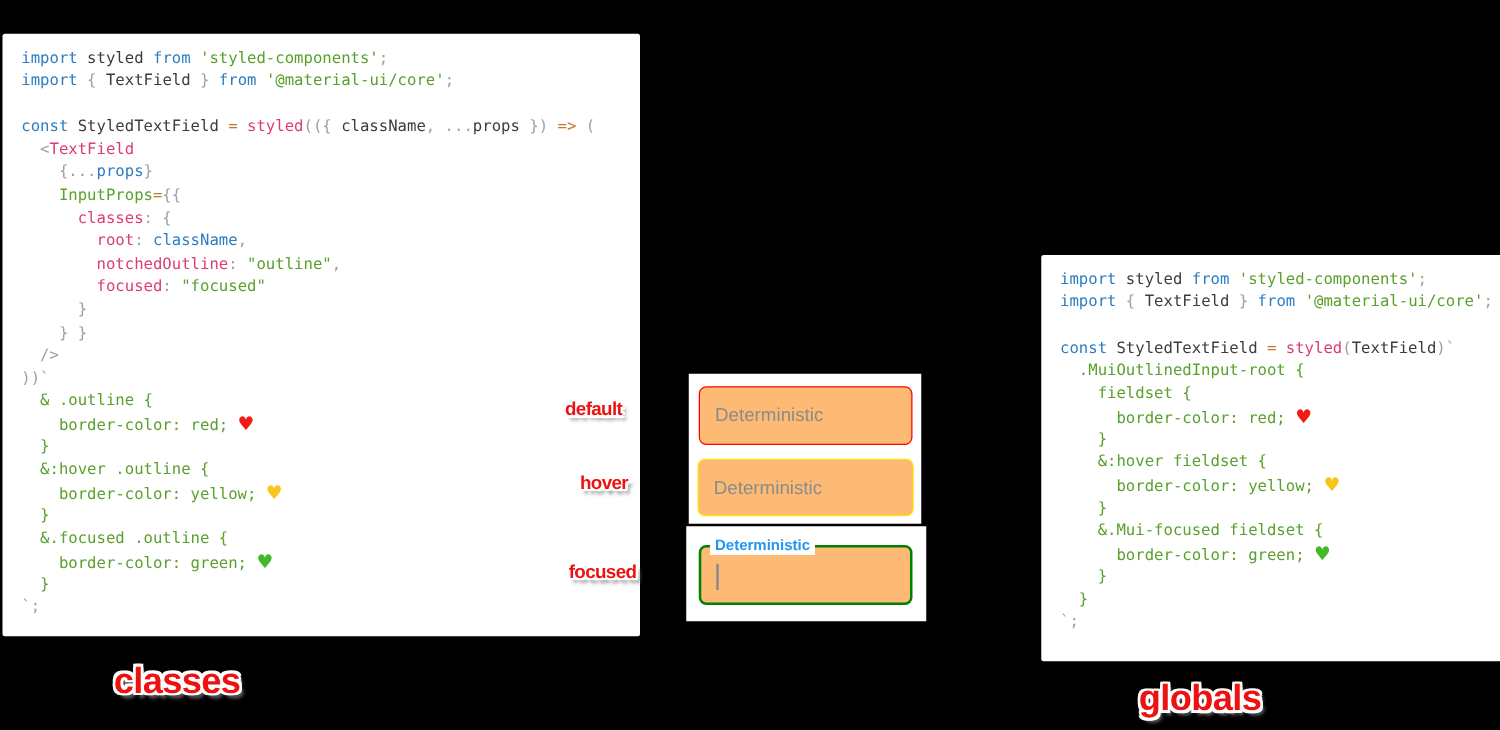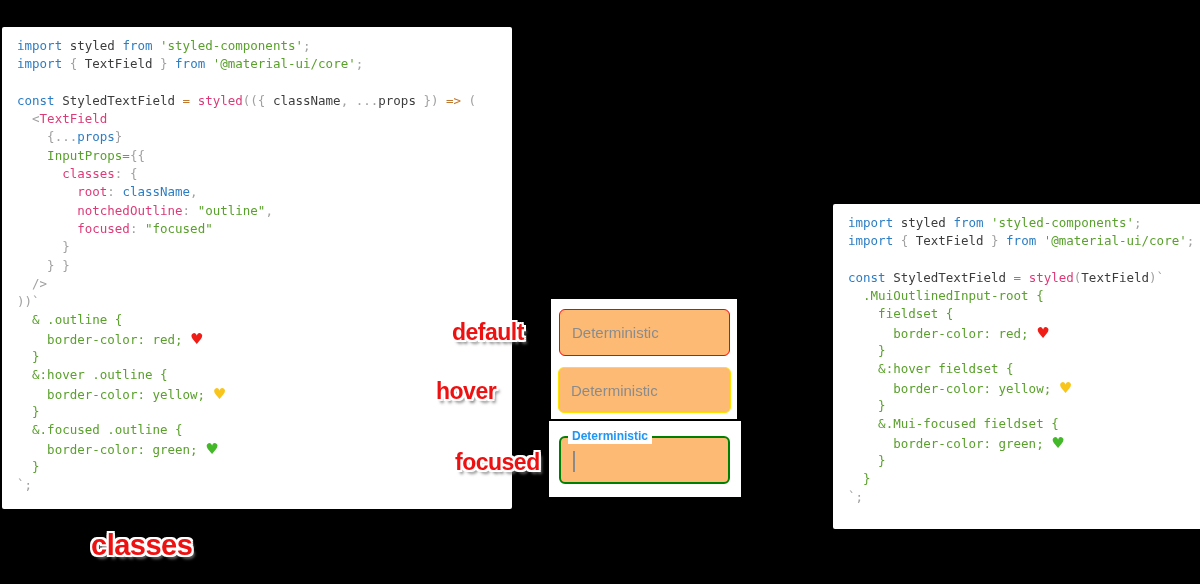--- a/index.html
+++ b/index.html
@@ -46,7 +46,7 @@
        text-shadow:-2px -2px 0 #fff,2px -2px 0 #fff,-2px 2px 0 #fff,2px 2px 0 #fff,
                    -2px 0 0 #fff,2px 0 0 #fff,0 -2px 0 #fff,0 2px 0 #fff,
                    3px 4px 3px rgba(120,120,120,0.9);}
-  .tag.small{font-size:23px;text-align:right;}
+  .tag.small{font-size:15px;text-align:right;}
   .tag.big{font-size:29px;}
   .tag.default-tag{left:452px;top:295px;}
   .tag.hover-tag{left:436px;top:354px;}

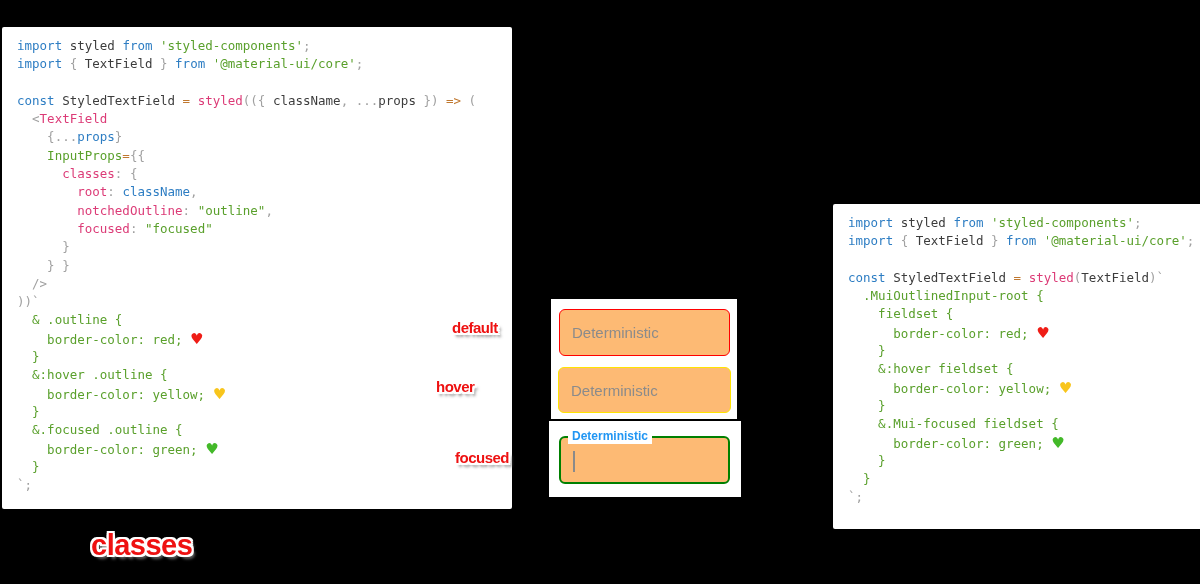--- a/index.html
+++ b/index.html
@@ -49,7 +49,7 @@
   .tag.small{font-size:15px;text-align:right;}
   .tag.big{font-size:29px;}
   .tag.default-tag{left:452px;top:295px;}
-  .tag.hover-tag{left:436px;top:354px;}
+  .tag.hover-tag{left:464px;top:354px;}
   .tag.focused-tag{left:455px;top:425px;}
   .tag.classes-tag{left:91px;top:505px;}
   .tag.globals-tag{left:911px;top:519px;}

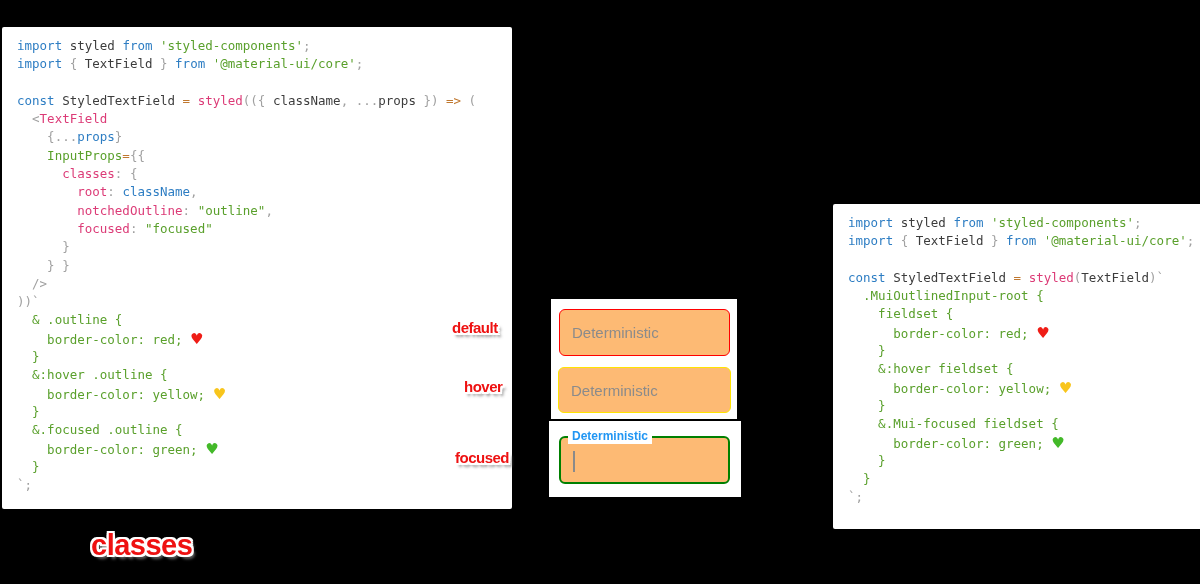--- a/index.html
+++ b/index.html
@@ -88,6 +88,7 @@
   <div class="tag small hover-tag">hover</div>
   <div class="tag small focused-tag">focused</div>
   <div class="tag big classes-tag">classes</div>
+  <div class="tag big globals-tag">globals</div>
 
 </div>
 

